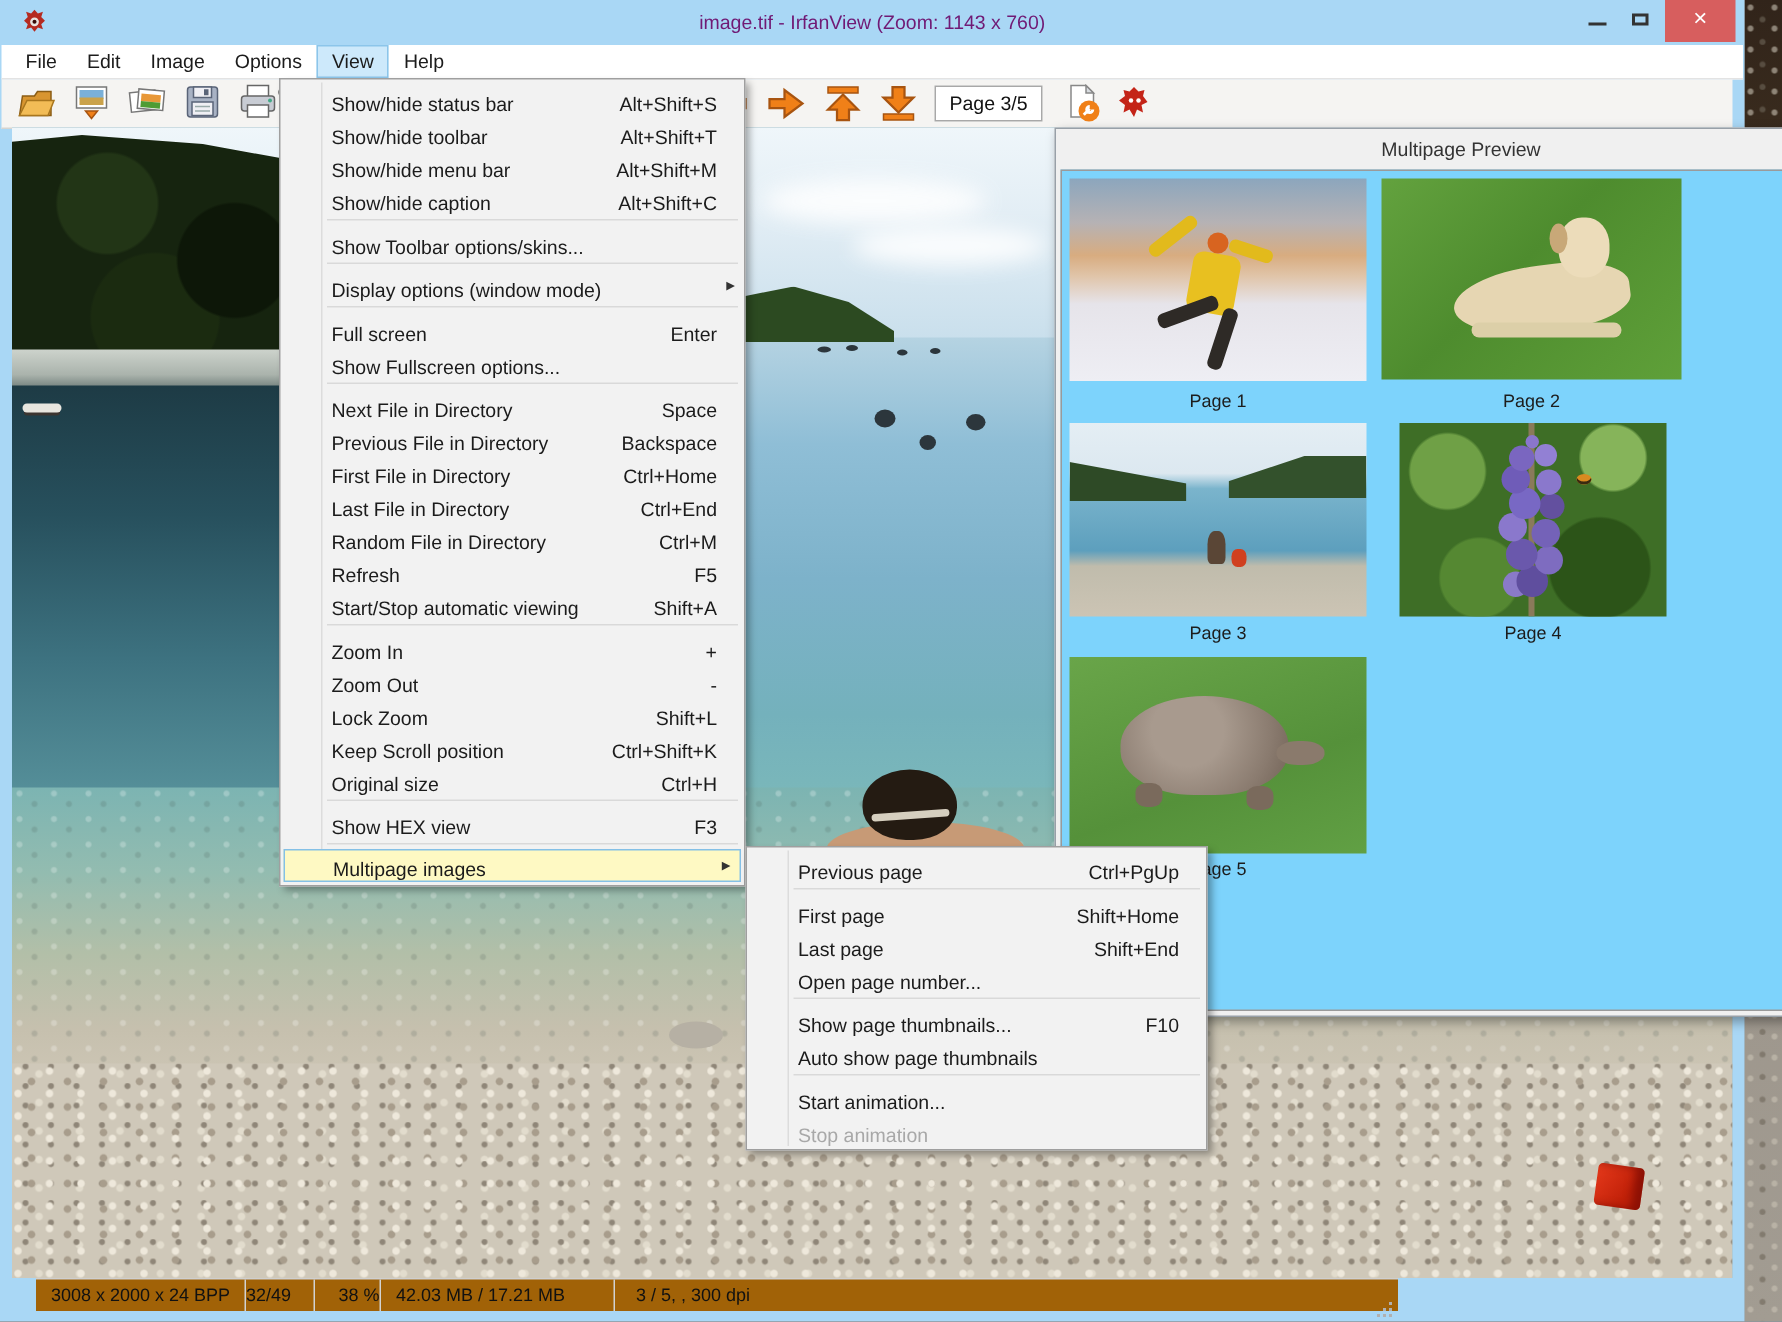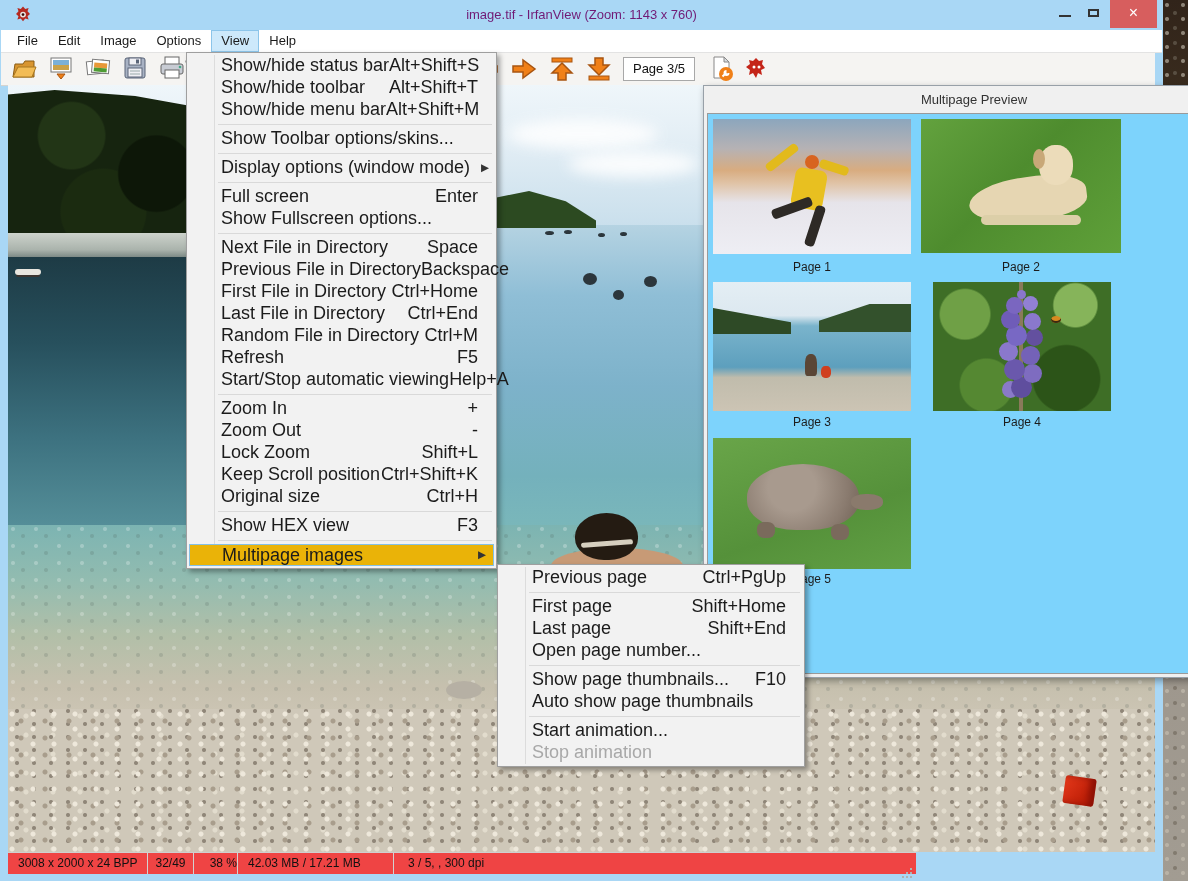--- a/index.html
+++ b/index.html
@@ -81,8 +81,8 @@
   .menu::before{content:'';position:absolute;left:27px;top:2px;bottom:2px;width:1px;background:#dcdcdc;}
   #view-menu{left:186px;top:52px;width:311px;}
   #mp-submenu{left:497px;top:564px;width:308px;}
-  .mitem{position:relative;display:flex;align-items:flex-start;height:22px;padding:0 18px 0 34px;
-         font-size:18px;color:#1b1b1b;}
+  .mitem{position:relative;display:flex;align-items:flex-end;height:22px;padding:0 18px 0 34px;
+         font-size:13px;color:#1b1b1b;}
   .mlabel{flex:1;white-space:nowrap;}
   .mshort{white-space:nowrap;}
   .marrow{position:absolute;right:4px;top:50%;transform:translateY(-50%) scale(.58);color:#333;}

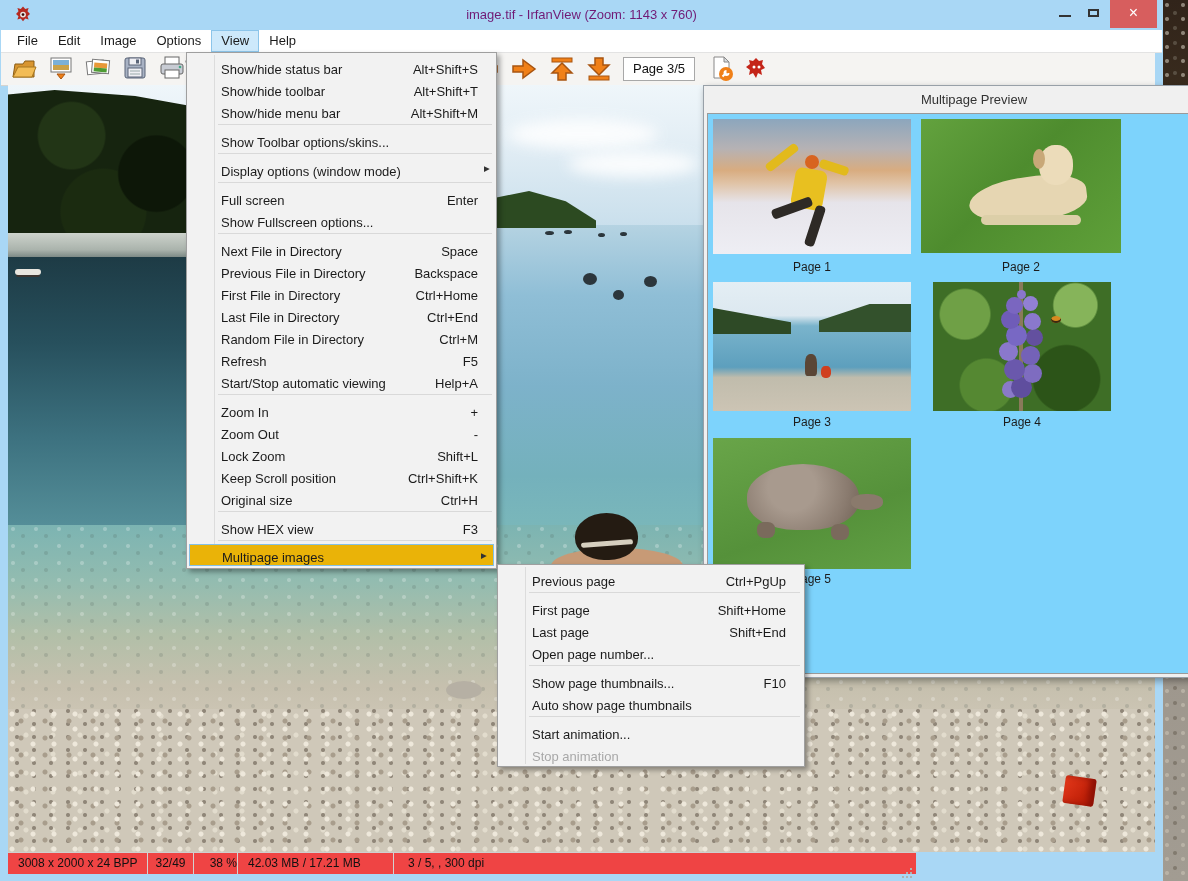--- a/index.html
+++ b/index.html
@@ -374,6 +374,10 @@
         <span class="mlabel">Show/hide menu bar</span>
         <span class="mshort">Alt+Shift+M</span>
       </div>
+      <div class="mitem">
+        <span class="mlabel">Show/hide caption</span>
+        <span class="mshort">Alt+Shift+C</span>
+      </div>
       <div class="msep"></div>
       <div class="mitem">
         <span class="mlabel">Show Toolbar options/skins...</span>

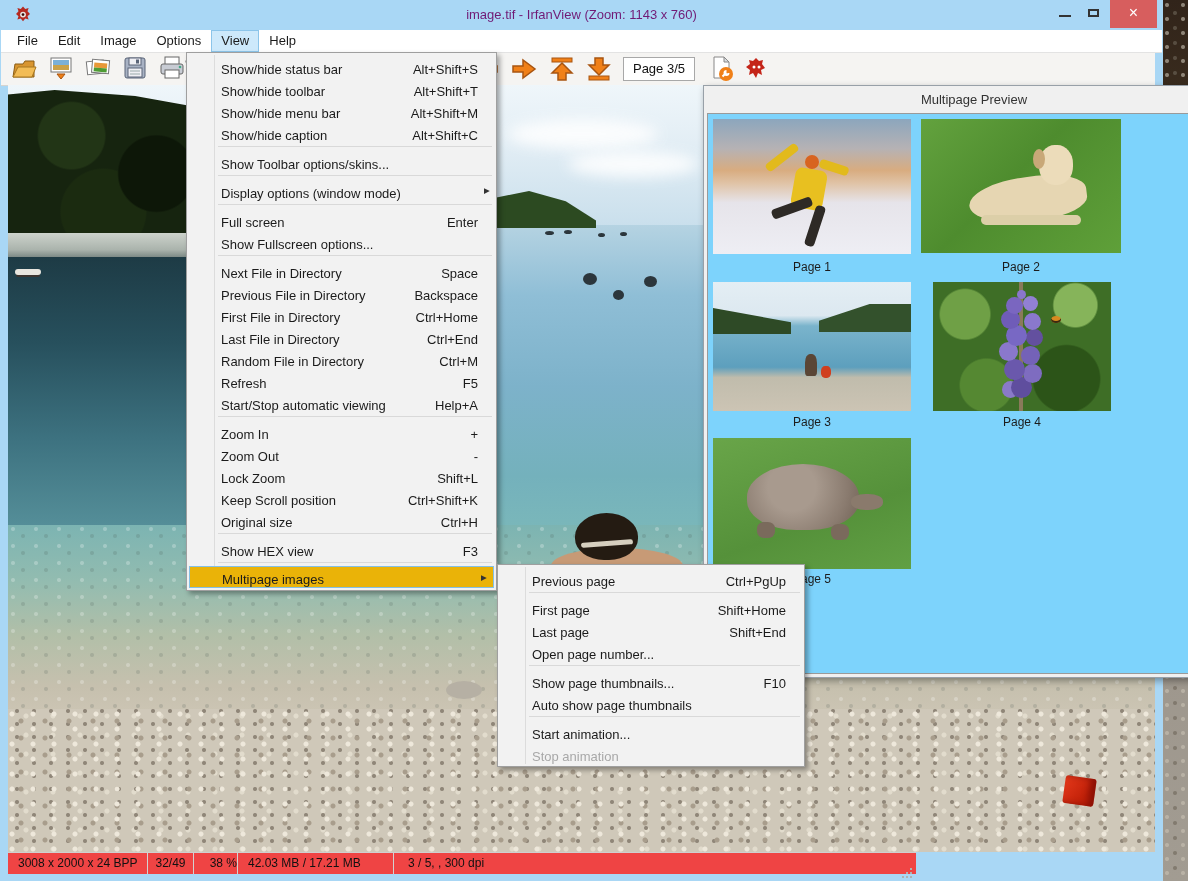--- a/index.html
+++ b/index.html
@@ -425,7 +425,7 @@
       </div>
       <div class="mitem">
         <span class="mlabel">Start/Stop automatic viewing</span>
-        <span class="mshort">Help+A</span>
+        <span class="mshort">Shift+A</span>
       </div>
       <div class="msep"></div>
       <div class="mitem">

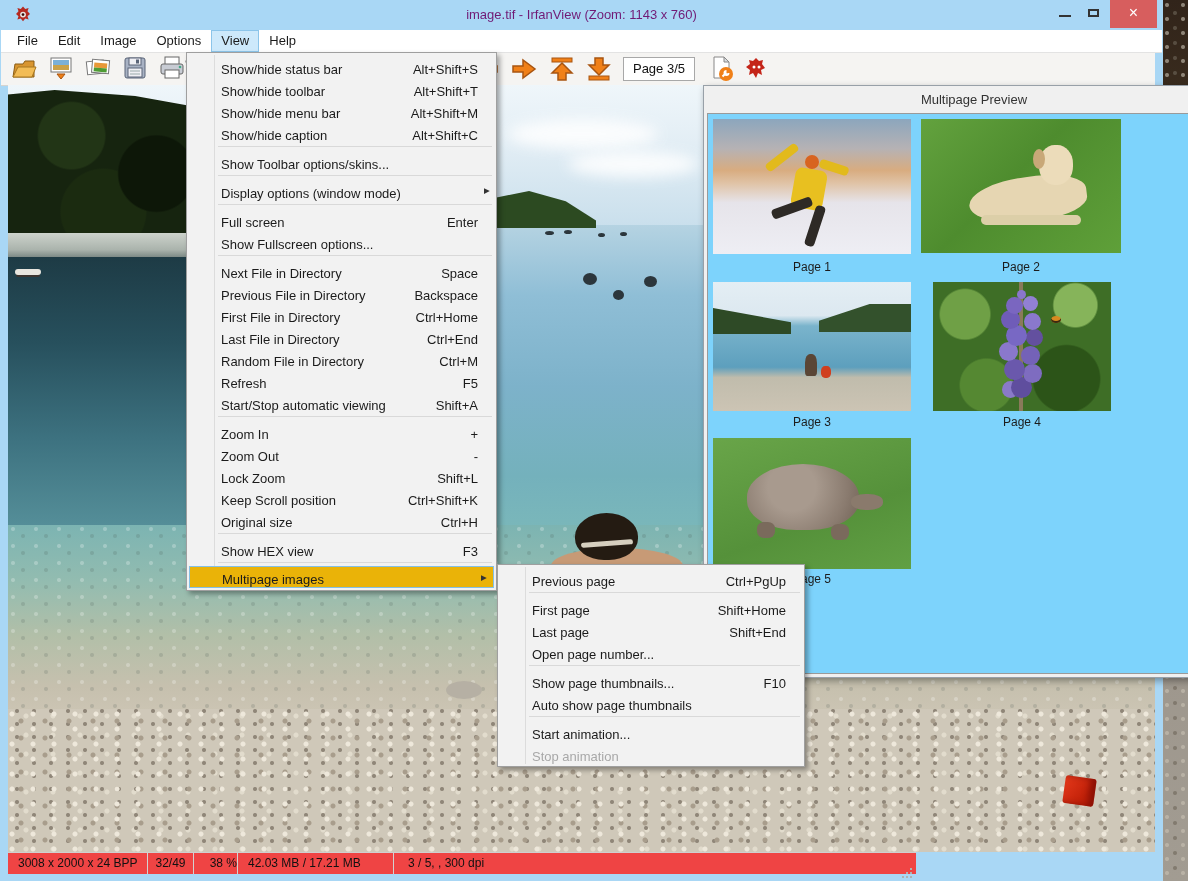--- a/index.html
+++ b/index.html
@@ -86,7 +86,7 @@
   .mlabel{flex:1;white-space:nowrap;}
   .mshort{white-space:nowrap;}
   .marrow{position:absolute;right:4px;top:50%;transform:translateY(-50%) scale(.58);color:#333;}
-  .mitem.hl{background:#eab308;border:1px solid #84c0e6;height:20px;margin:0 2px;padding:0 16px 0 32px;}
+  .mitem.hl{background:#fef9c3;border:1px solid #84c0e6;height:20px;margin:0 2px;padding:0 16px 0 32px;}
   .mitem.dis{color:#a8a8a8;}
   .msep{height:1px;background:#d9d9d9;margin:3px 4px 3px 31px;}
 

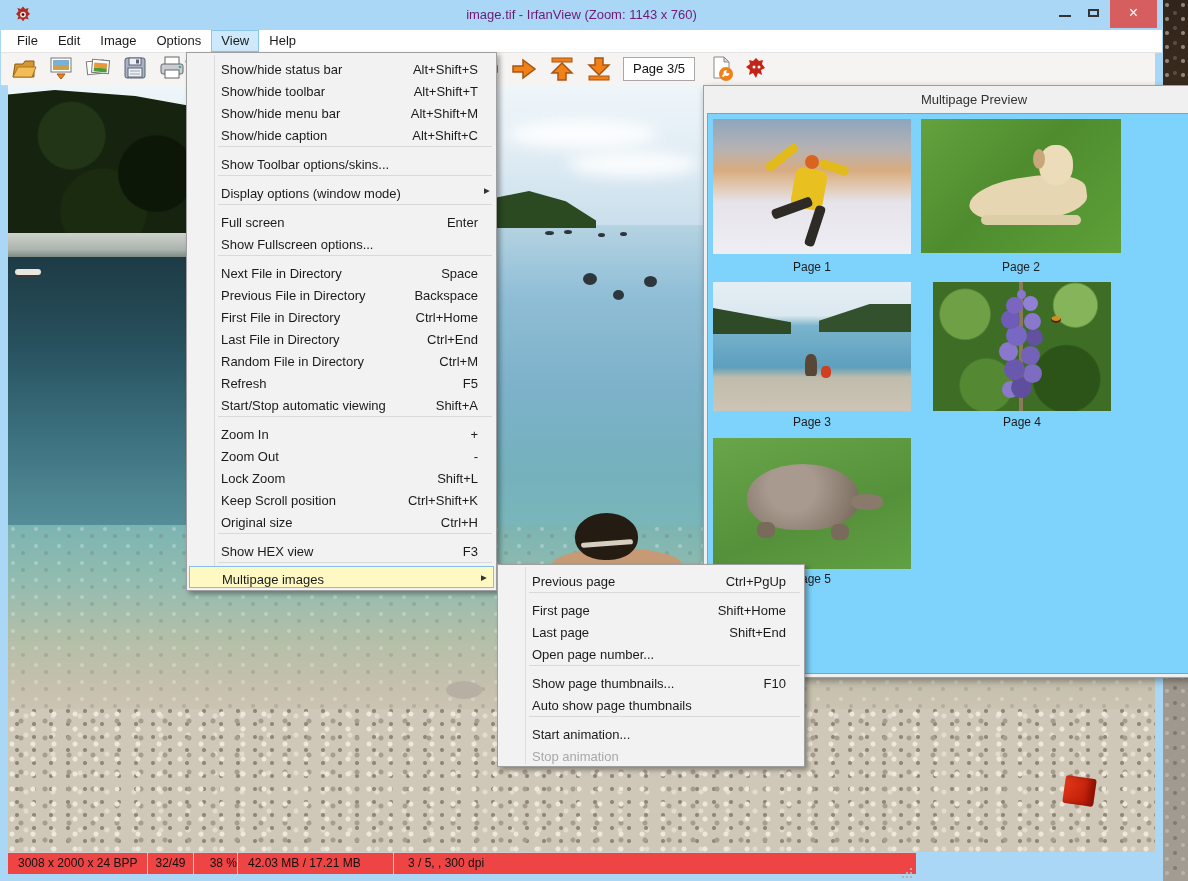--- a/index.html
+++ b/index.html
@@ -137,7 +137,7 @@
   .t5 .t-leg2{position:absolute;left:118px;top:86px;width:18px;height:16px;background:#7a6a5c;border-radius:40%;}
 
   
-  .statusbar{position:absolute;left:8px;top:852px;width:908px;height:21px;background:#ef4444;
+  .statusbar{position:absolute;left:24px;top:852px;width:908px;height:21px;background:#a16207;
        border-top:1px solid #cfcfcf;display:flex;font-size:12px;color:#111;align-items:center;}
   .sb-seg{border-right:1px solid #d2d2d2;height:100%;line-height:20px;white-space:nowrap;box-sizing:border-box;}
   .sb-1{width:140px;padding-left:10px;}

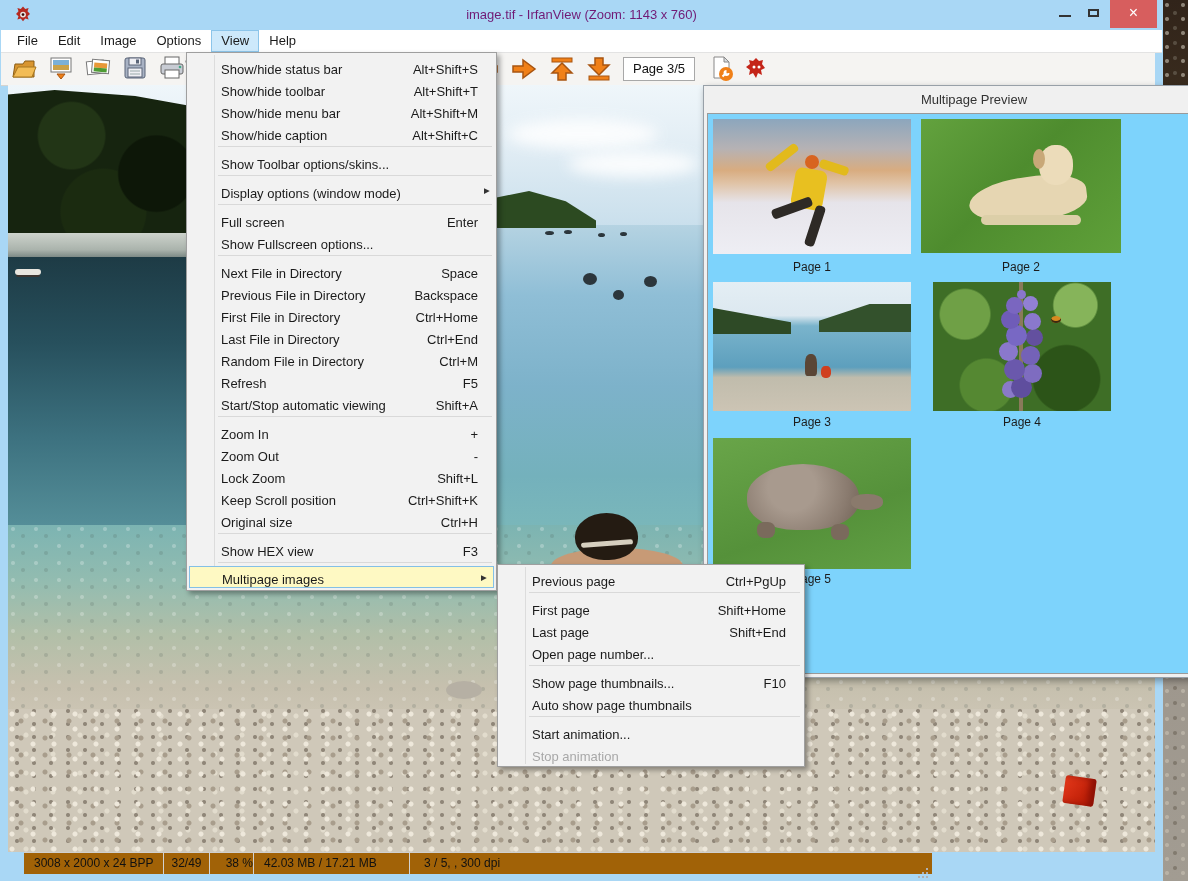--- a/index.html
+++ b/index.html
@@ -141,7 +141,7 @@
        border-top:1px solid #cfcfcf;display:flex;font-size:12px;color:#111;align-items:center;}
   .sb-seg{border-right:1px solid #d2d2d2;height:100%;line-height:20px;white-space:nowrap;box-sizing:border-box;}
   .sb-1{width:140px;padding-left:10px;}
-  .sb-2{width:46px;text-align:center;}
+  .sb-2{width:46px;}
   .sb-3{width:44px;text-align:right;}
   .sb-4{width:156px;padding-left:10px;}
   .sb-5{flex:1;padding-left:14px;border-right:none;}

